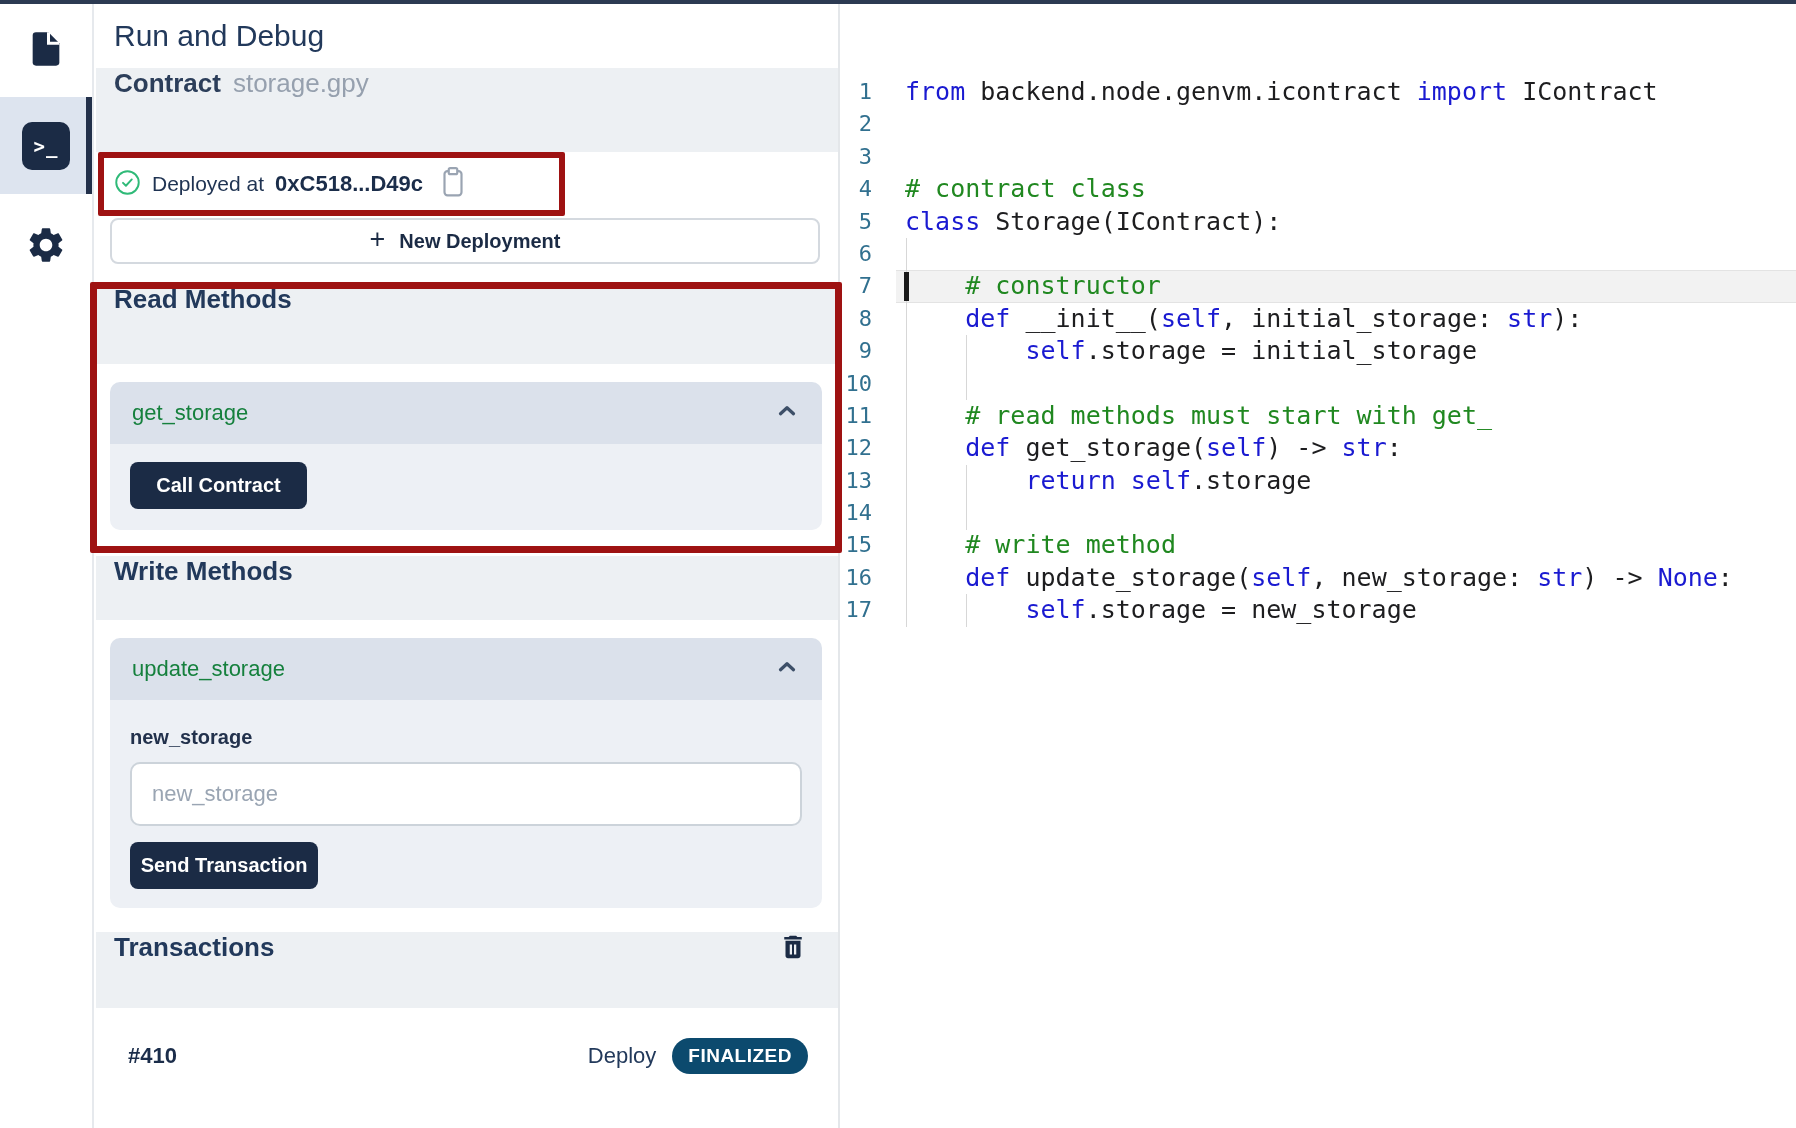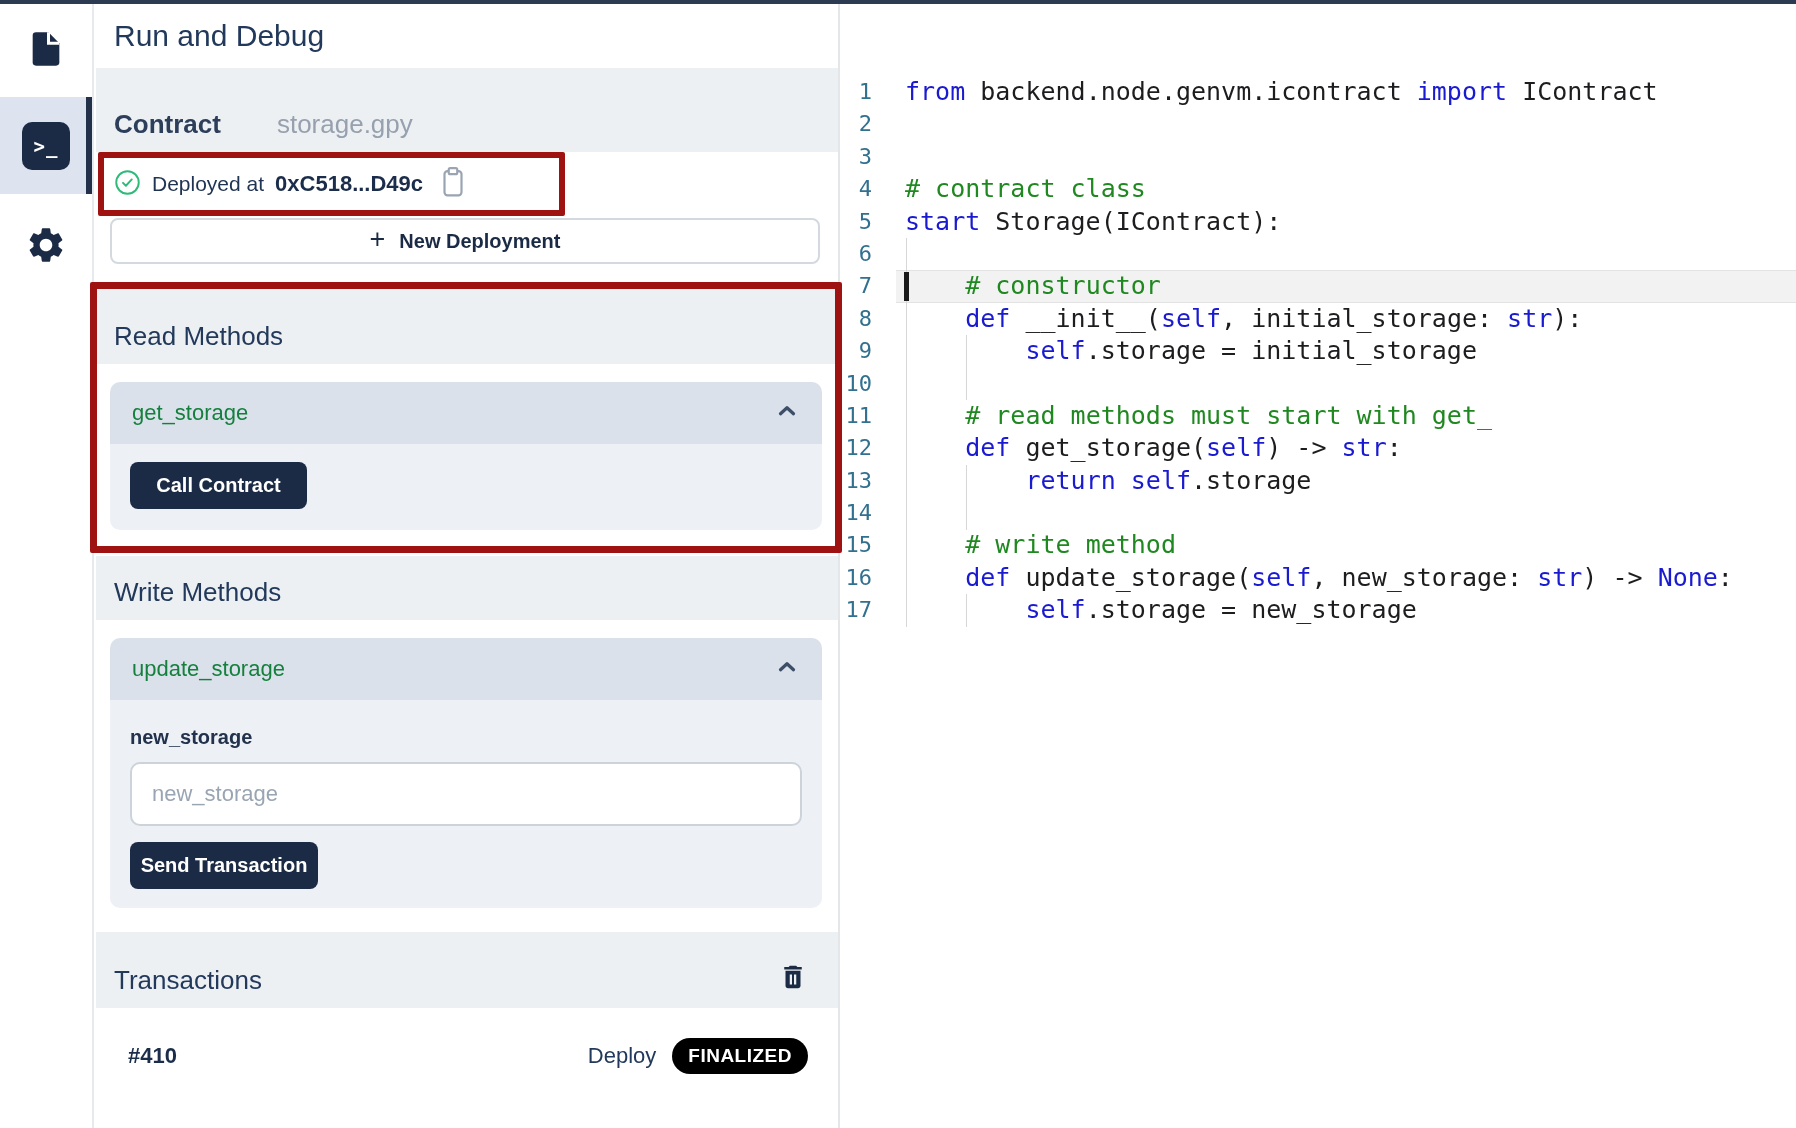--- a/index.html
+++ b/index.html
@@ -21,7 +21,7 @@
   
   .panel { position:absolute; left:96px; top:4px; width:744px; height:1124px; background:#fff; border-right:2px solid #e4e7ea; }
   .panel-title { position:absolute; left:18px; top:0; height:64px; display:flex; align-items:center; font-size:30px; font-weight:500; color:#22395b; }
-  .band { position:absolute; left:0; width:742px; background:#edf0f3; display:flex; align-items:flex-end; padding:12px 18px;gap:44px; }
+  .band { position:absolute; left:0; width:742px; background:#edf0f3; display:flex; align-items:flex-start; padding:0 18px; }
   .band-contract { top:64px; height:84px; }
   .contract-label { font-size:26px; font-weight:600; color:#2c3e5a; }
   .contract-file { font-size:26px; color:#96a0ae; margin-left:12px; }

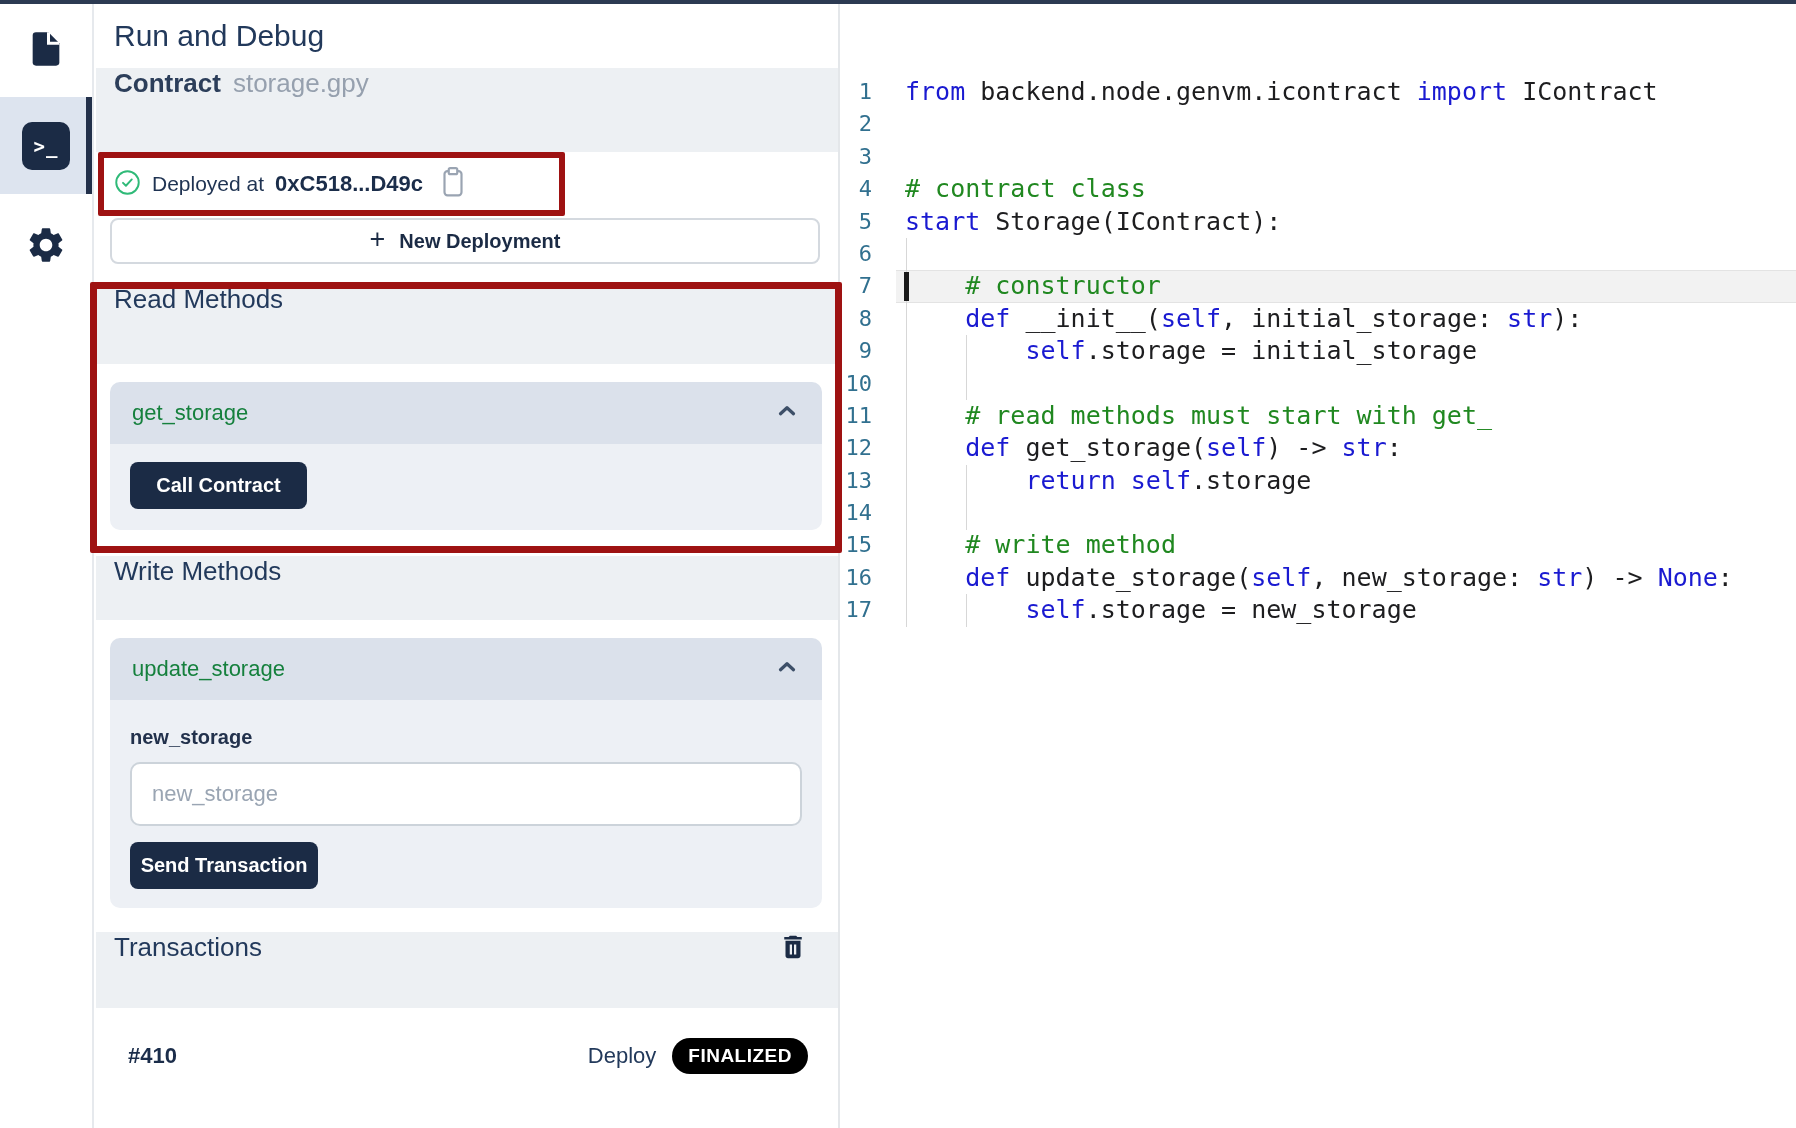--- a/index.html
+++ b/index.html
@@ -265,7 +265,7 @@
         <div class="cl"></div>
         <div class="cl"></div>
         <div class="cl"><span class="tok-c"># contract class</span></div>
-        <div class="cl"><span class="tok-k">start</span><span class="tok-p"> Storage(IContract):</span></div>
+        <div class="cl"><span class="tok-k">class</span><span class="tok-p"> Storage(IContract):</span></div>
         <div class="cl"></div>
         <div class="cl"><span class="tok-p">    </span><span class="tok-c"># constructor</span></div>
         <div class="cl"><span class="tok-p">    </span><span class="tok-k">def</span><span class="tok-p"> __init__(</span><span class="tok-b">self</span><span class="tok-p">, initial_storage: </span><span class="tok-b">str</span><span class="tok-p">):</span></div>

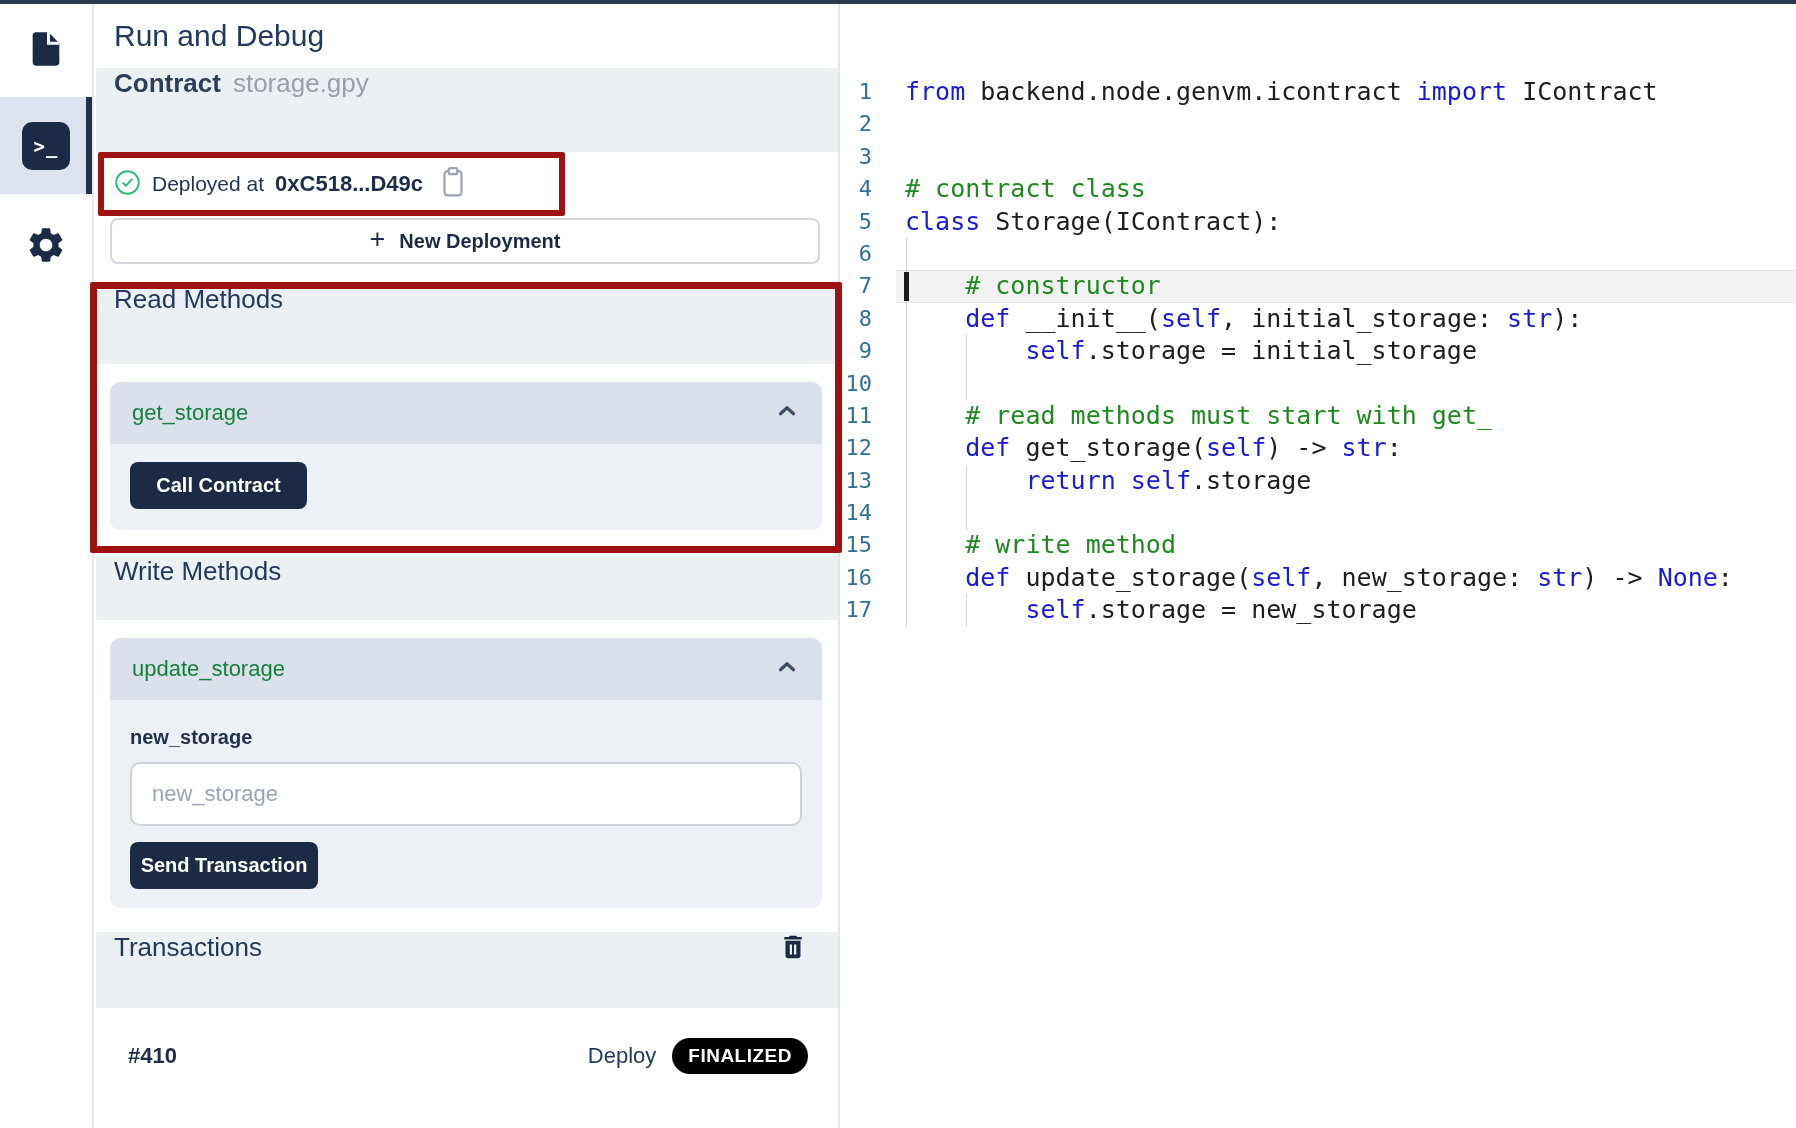--- a/index.html
+++ b/index.html
@@ -25,7 +25,7 @@
   .band-contract { top:64px; height:84px; }
   .contract-label { font-size:26px; font-weight:600; color:#2c3e5a; }
   .contract-file { font-size:26px; color:#96a0ae; margin-left:12px; }
-  .band-h { font-size:26px; font-weight:400; color:#22395b; }
+  .band-h { font-size:26px; font-weight:700; color:#22395b; }
   .band-read { top:280px; height:80px; }
   .band-write { top:552px; height:64px; }
   .band-tx { top:928px; height:76px; justify-content:space-between; }

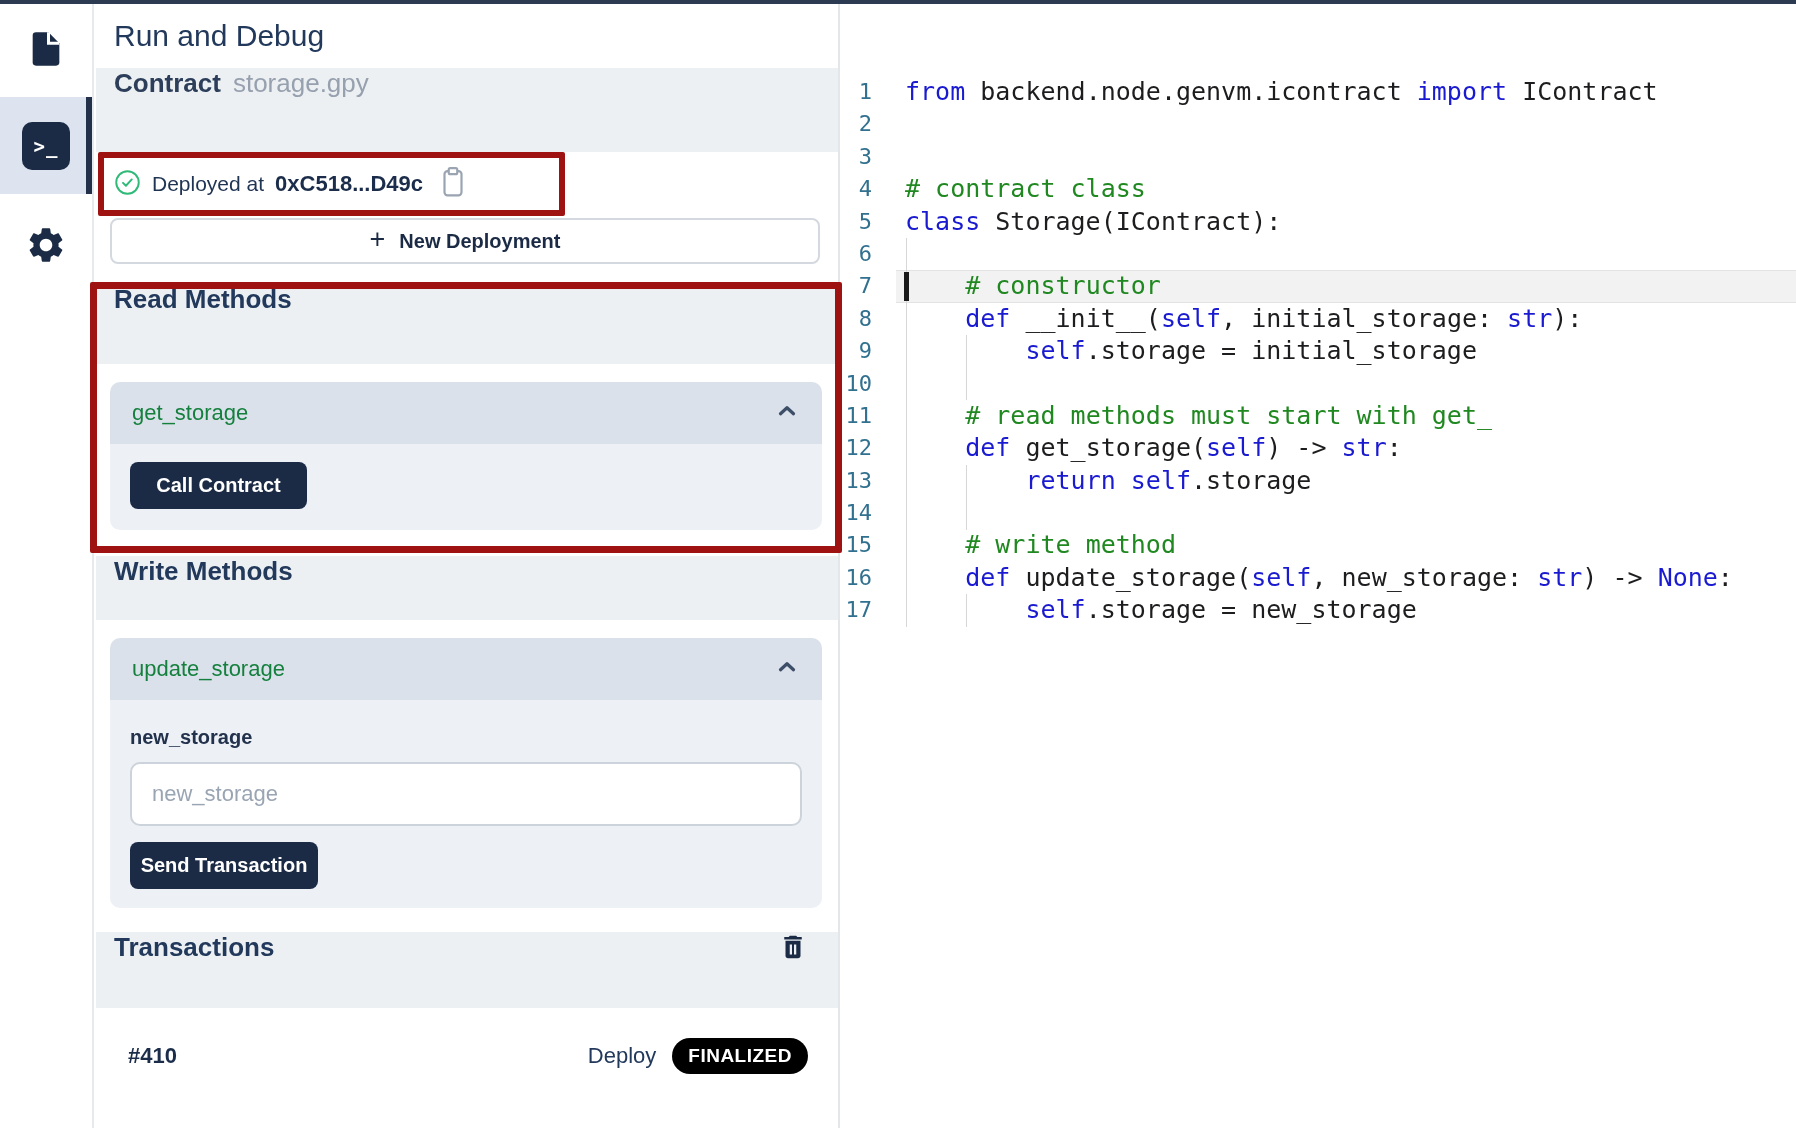--- a/index.html
+++ b/index.html
@@ -66,7 +66,7 @@
   .tx-id { font-size:22px; font-weight:bold; color:#1b2d4a;margin-left:14px; }
   .tx-right { display:flex; align-items:center; gap:16px; }
   .tx-type { font-size:22px; color:#22395b; }
-  .tx-badge { background:#000000; color:#fff; font-size:19px; font-weight:bold; letter-spacing:0.5px; border-radius:18px; padding:7px 16px; }
+  .tx-badge { background:#0c4a6e; color:#fff; font-size:19px; font-weight:bold; letter-spacing:0.5px; border-radius:18px; padding:7px 16px; }
 
   
   .tabbar { position:absolute; left:840px; top:4px; width:956px; height:68px; background:#fff; border-bottom:1px solid #e3e6ea; }

